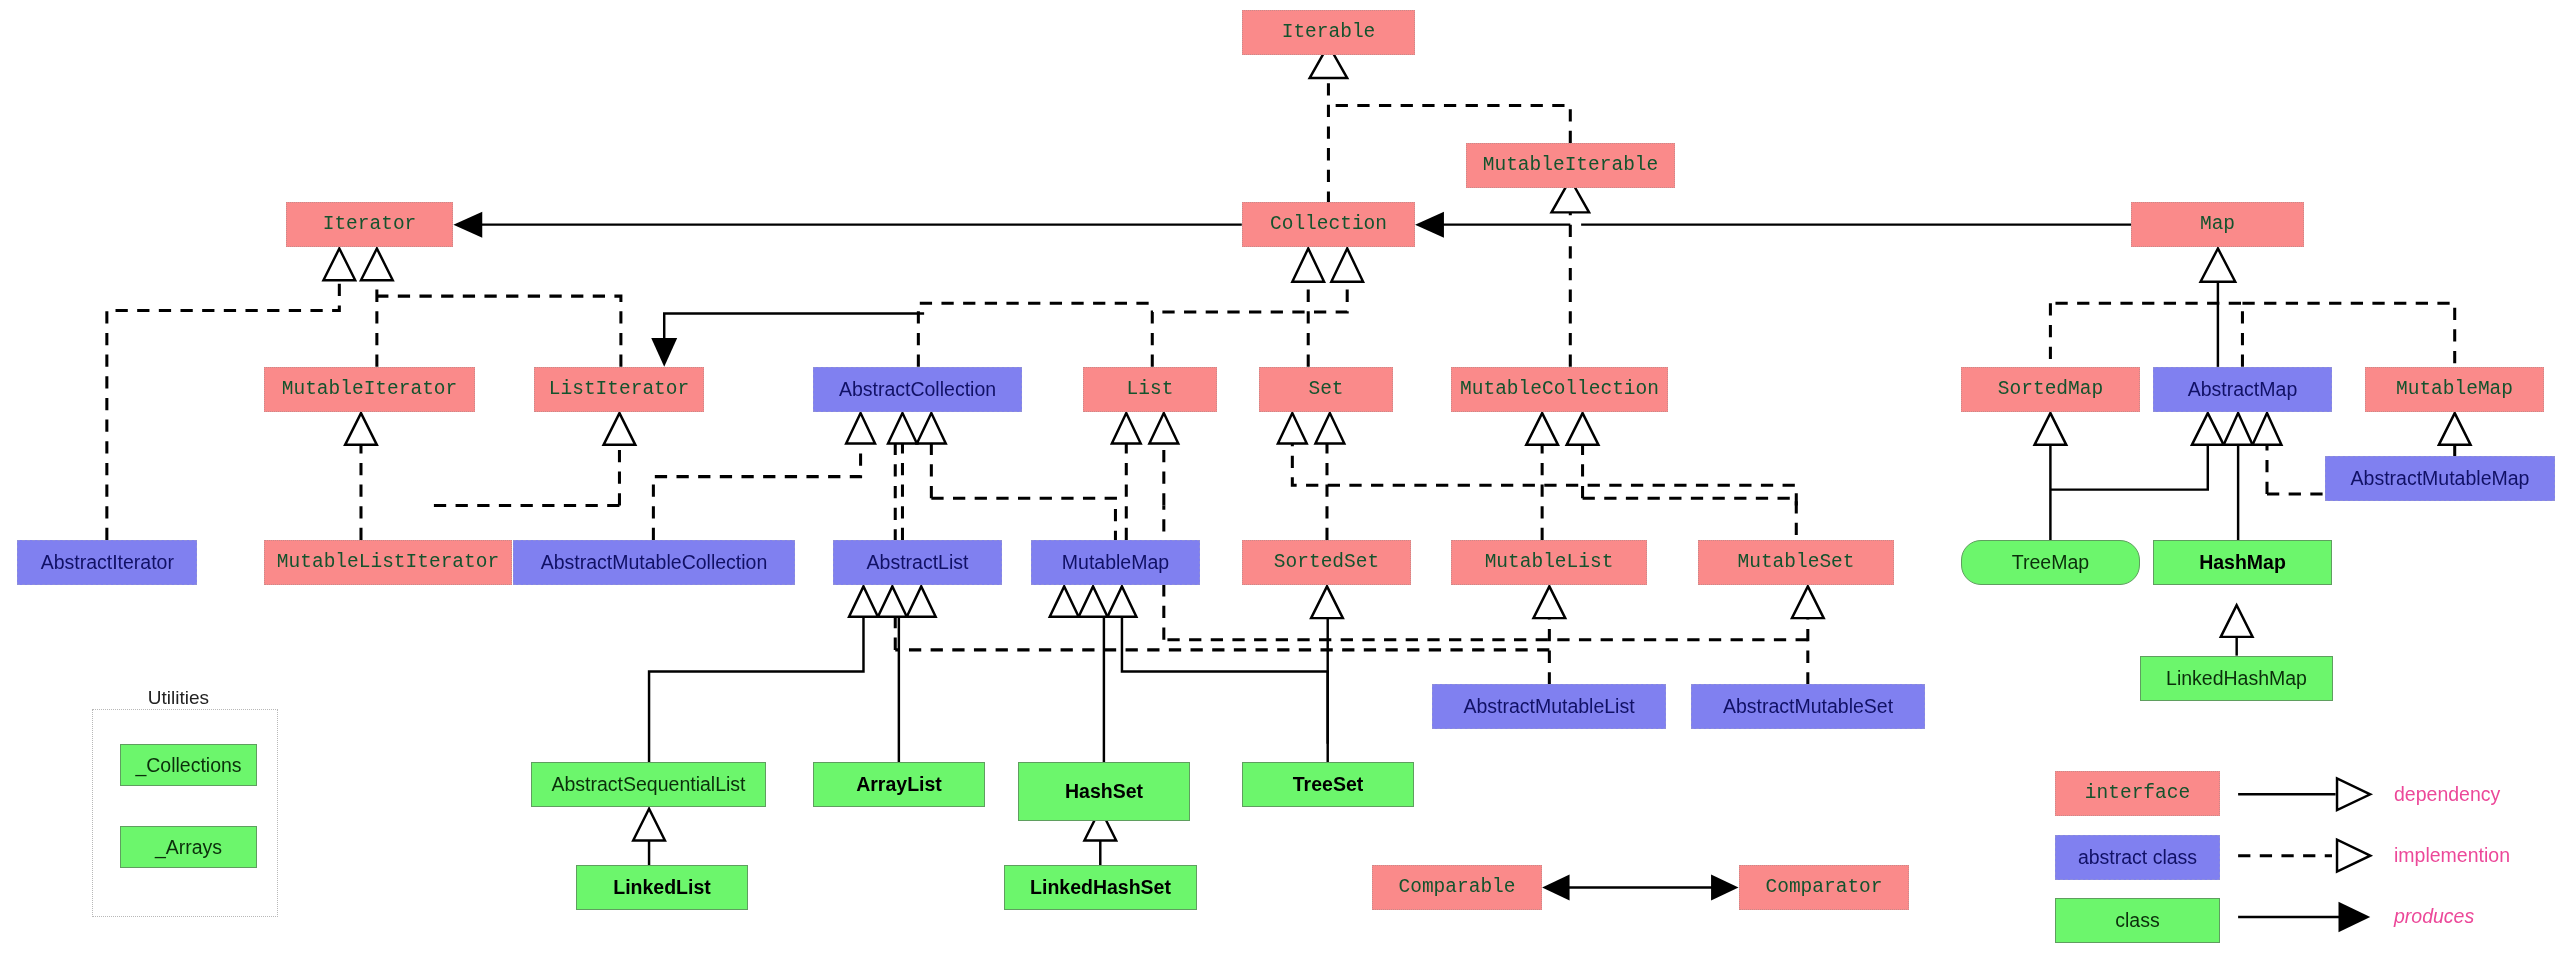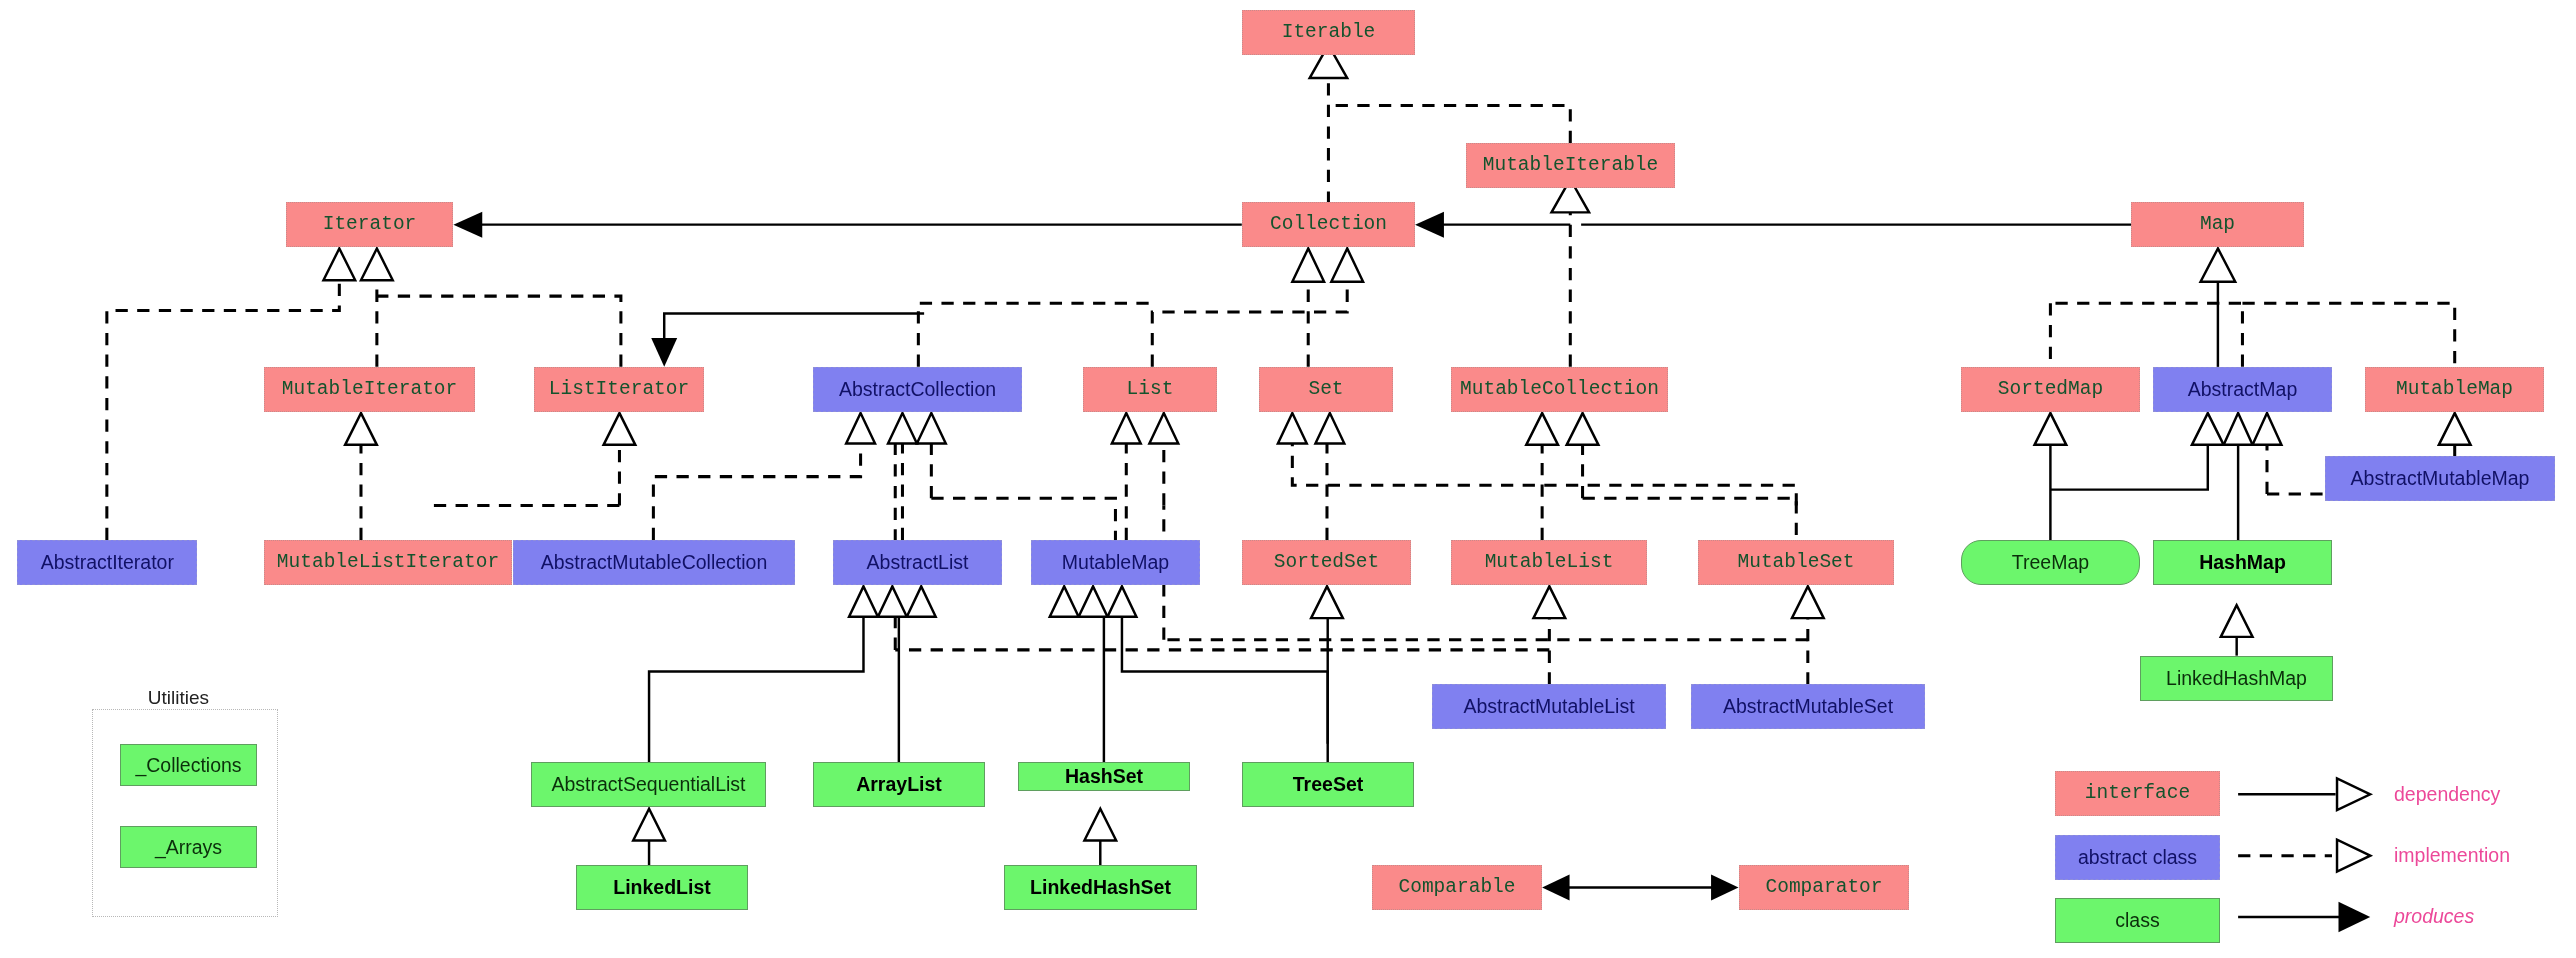--- a/index.html
+++ b/index.html
@@ -219,7 +219,7 @@
       <div class="node cls" style="left: 2140px; top: 656px; width: 193px; height: 45px;">LinkedHashMap</div>
       <div class="node cls" style="left: 531px; top: 762px; width: 235px; height: 45px;">AbstractSequentialList</div>
       <div class="node cls bold" style="left: 813px; top: 762px; width: 172px; height: 45px;">ArrayList</div>
-      <div class="node cls bold" style="left: 1018px; top: 762px; width: 172px; height: 29px;">HashSet</div>
+      <div class="node cls bold" style="left: 1018px; top: 762px; width: 172px; height: 59px;">HashSet</div>
       <div class="node cls bold" style="left: 1242px; top: 762px; width: 172px; height: 45px;">TreeSet</div>
       <div class="node cls bold" style="left: 576px; top: 865px; width: 172px; height: 45px;">LinkedList</div>
       <div class="node cls bold" style="left: 1004px; top: 865px; width: 193px; height: 45px;">LinkedHashSet</div>

